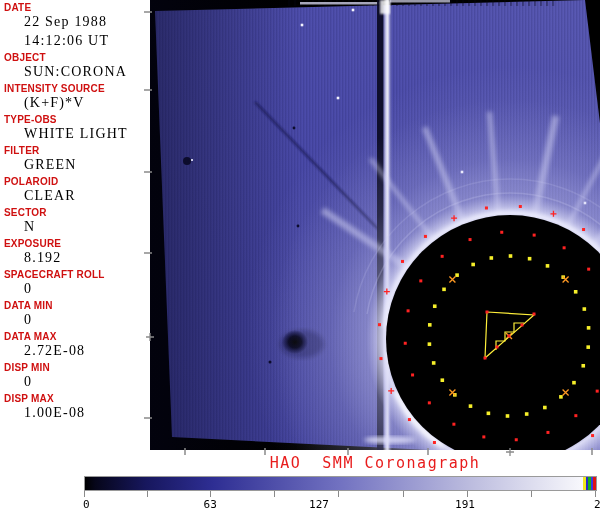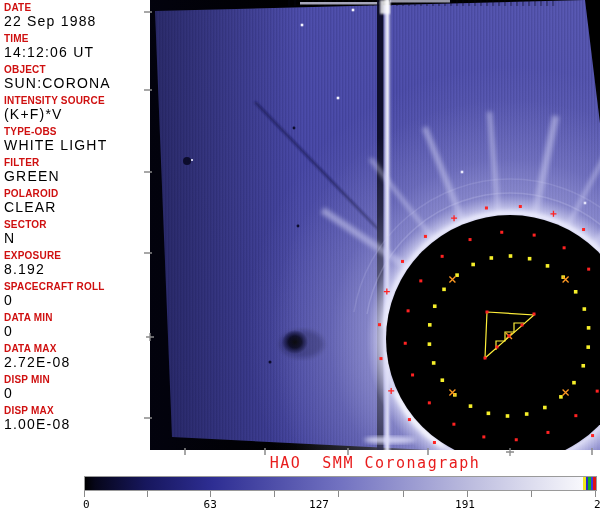--- a/index.html
+++ b/index.html
@@ -11,8 +11,8 @@
   .field{margin-bottom:4px;}
   .flabel{font-family:"Liberation Sans", sans-serif;font-weight:bold;font-size:10px;
           line-height:12px;letter-spacing:.2px;color:var(--label-color,#cf1010);white-space:nowrap;}
-  .fvalue{font-family:Liberation Sans, sans-serif;font-size:14px;line-height:15px;
-          letter-spacing:1.2px;color:#000;white-space:nowrap;}
+  .fvalue{font-family:Liberation Serif, serif;font-size:14px;line-height:15px;
+          letter-spacing:1.2px;color:#000;white-space:nowrap;margin-left:20px;}
   
   svg.canvas{position:absolute;left:0;top:0;z-index:1;}
   

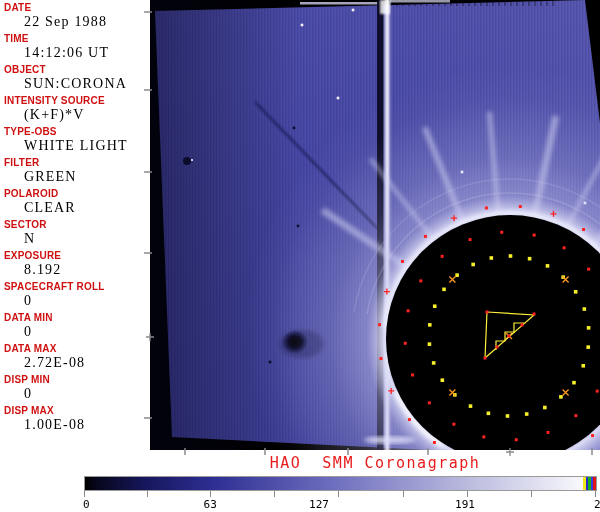--- a/index.html
+++ b/index.html
@@ -39,7 +39,6 @@
         <div class="fvalue">22 Sep 1988</div>
       </div>
       <div class="field">
-        <div class="flabel">TIME</div>
         <div class="fvalue">14:12:06 UT</div>
       </div>
       <div class="field">

